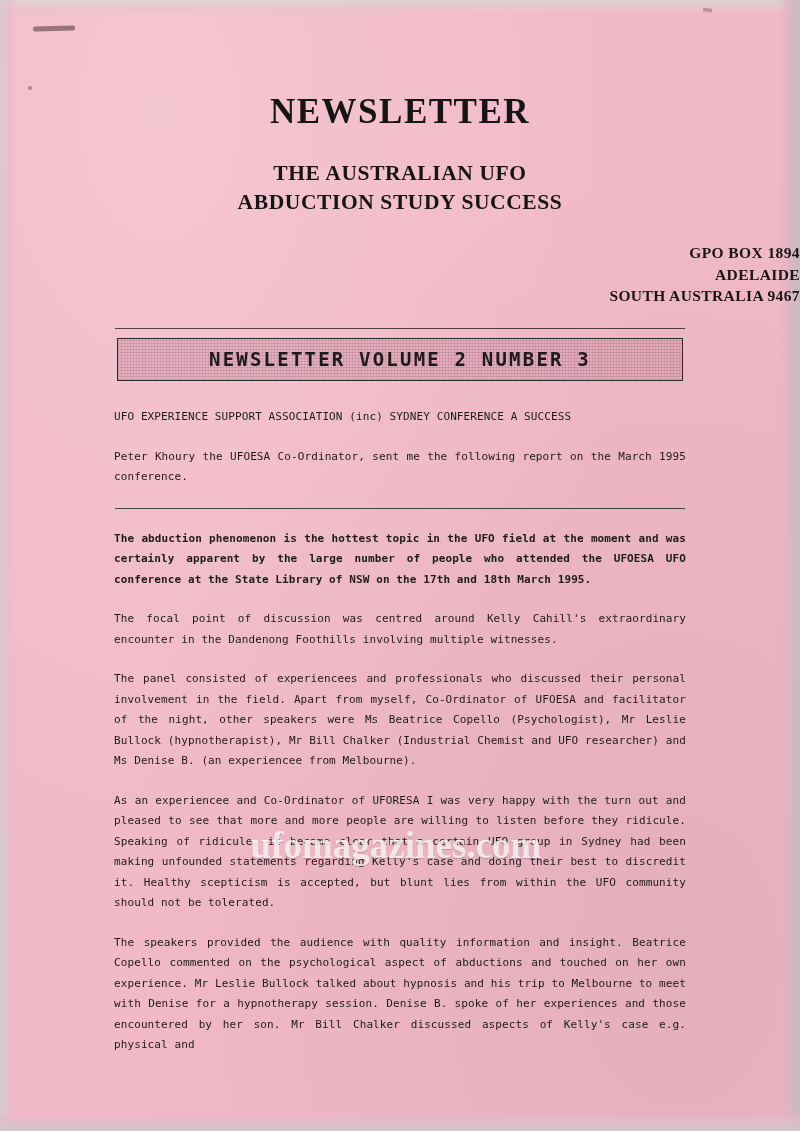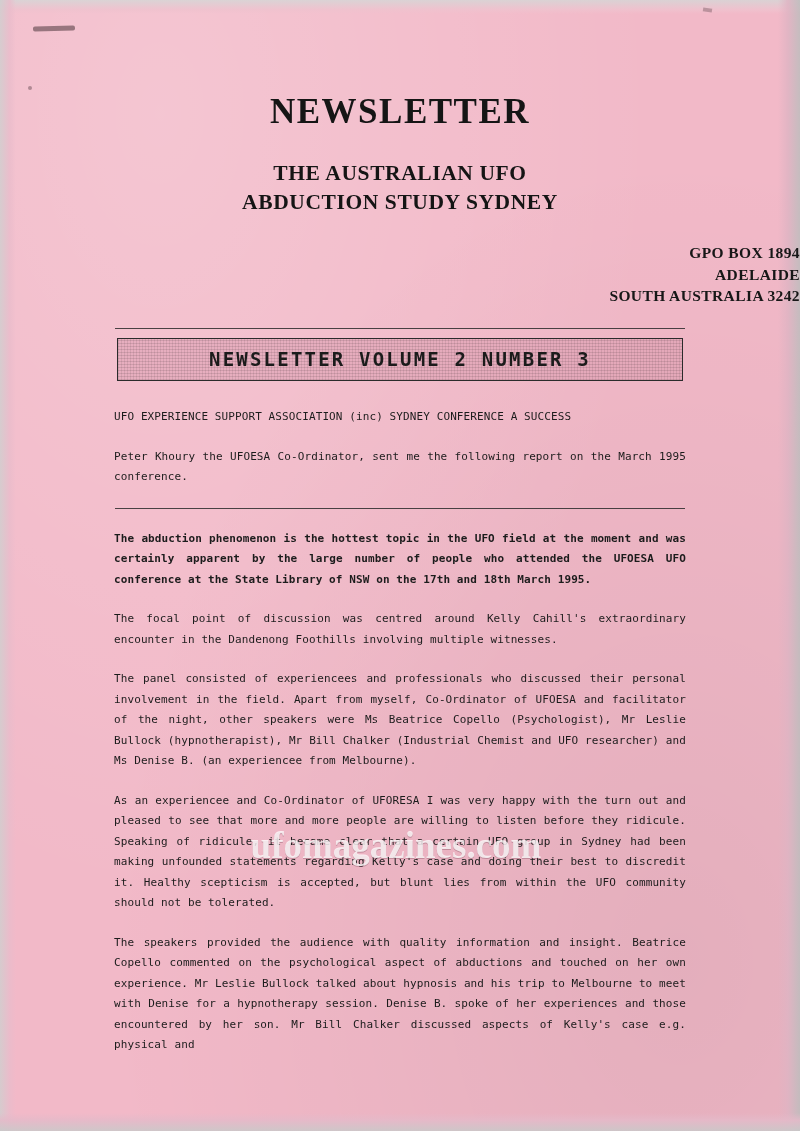--- a/index.html
+++ b/index.html
@@ -190,7 +190,7 @@
 
     <div class="title-sub">
       <div>THE AUSTRALIAN UFO</div>
-      <div>ABDUCTION STUDY SYDNEY</div>
+      <div>ABDUCTION STUDY SUCCESS</div>
     </div>
 
     <div class="address">

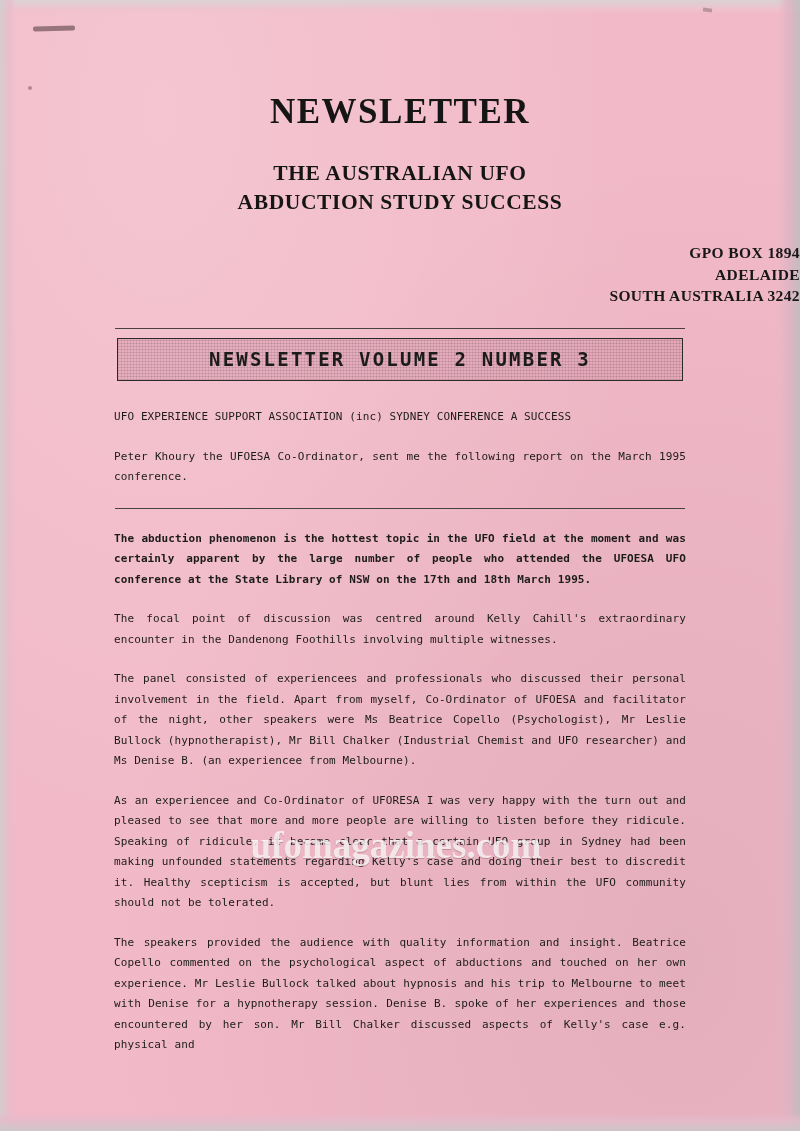--- a/index.html
+++ b/index.html
@@ -196,7 +196,7 @@
     <div class="address">
       <div>GPO BOX 1894</div>
       <div>ADELAIDE</div>
-      <div>SOUTH AUSTRALIA 3242</div>
+      <div>SOUTH AUSTRALIA 9467</div>
     </div>
 
     <div class="rule rule-1"></div>

